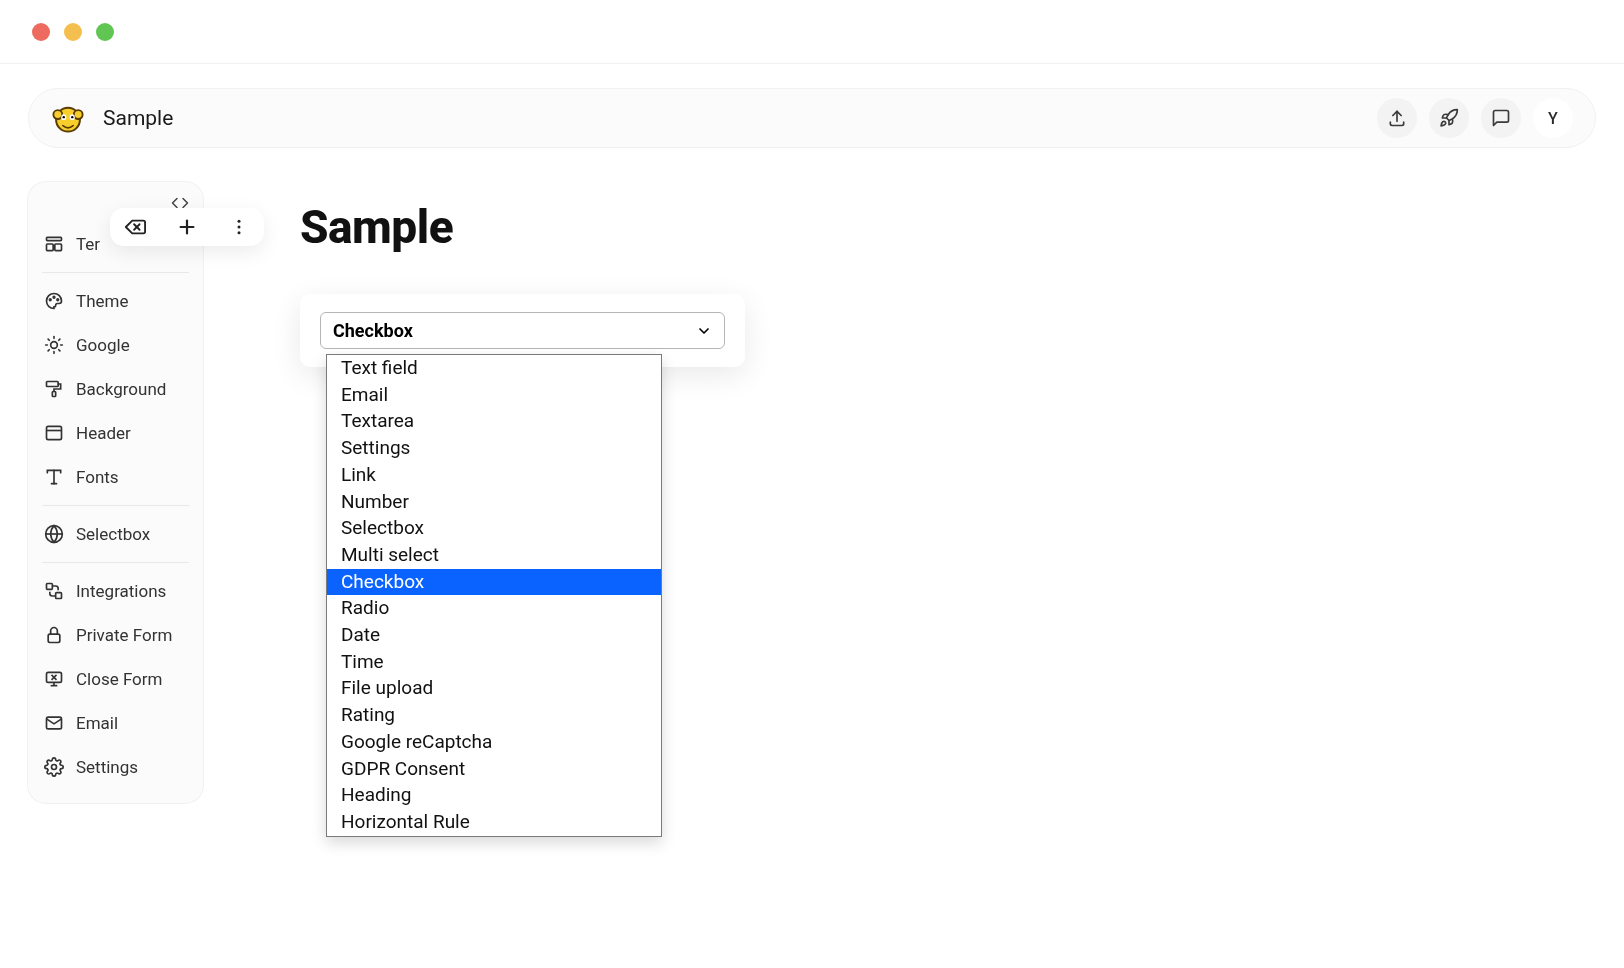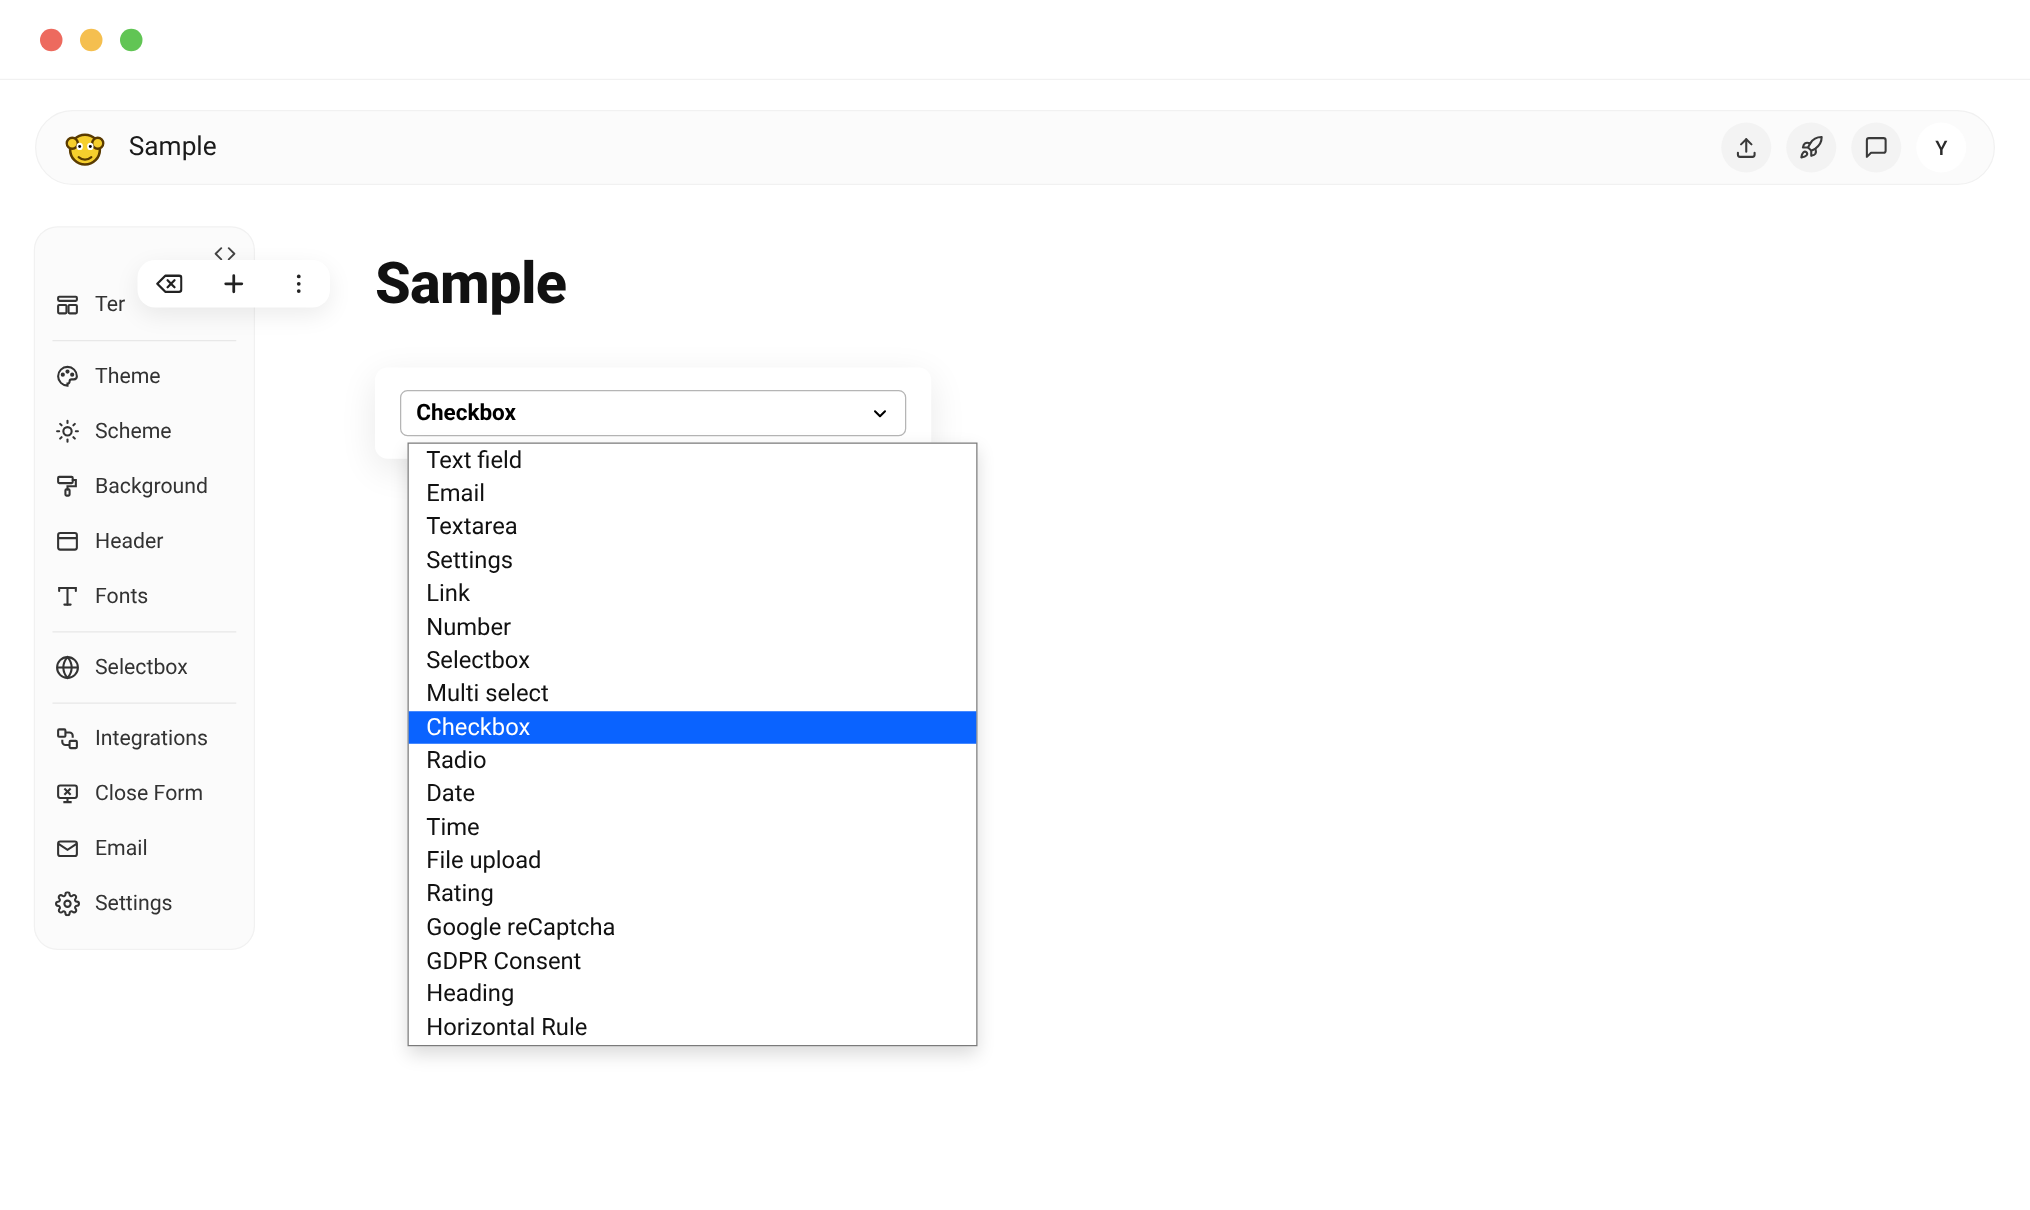--- a/index.html
+++ b/index.html
@@ -258,7 +258,7 @@
           <line x1="4.93" y1="19.07" x2="6.34" y2="17.66"></line>
           <line x1="17.66" y1="6.34" x2="19.07" y2="4.93"></line>
         </svg>
-      <span class="label-text">Scheme</span>
+      <span class="label-text">Google</span>
     </div>
     <div class="sb-item">
       <svg viewBox="0 0 24 24" fill="none" stroke="currentColor" stroke-width="2" stroke-linecap="round">

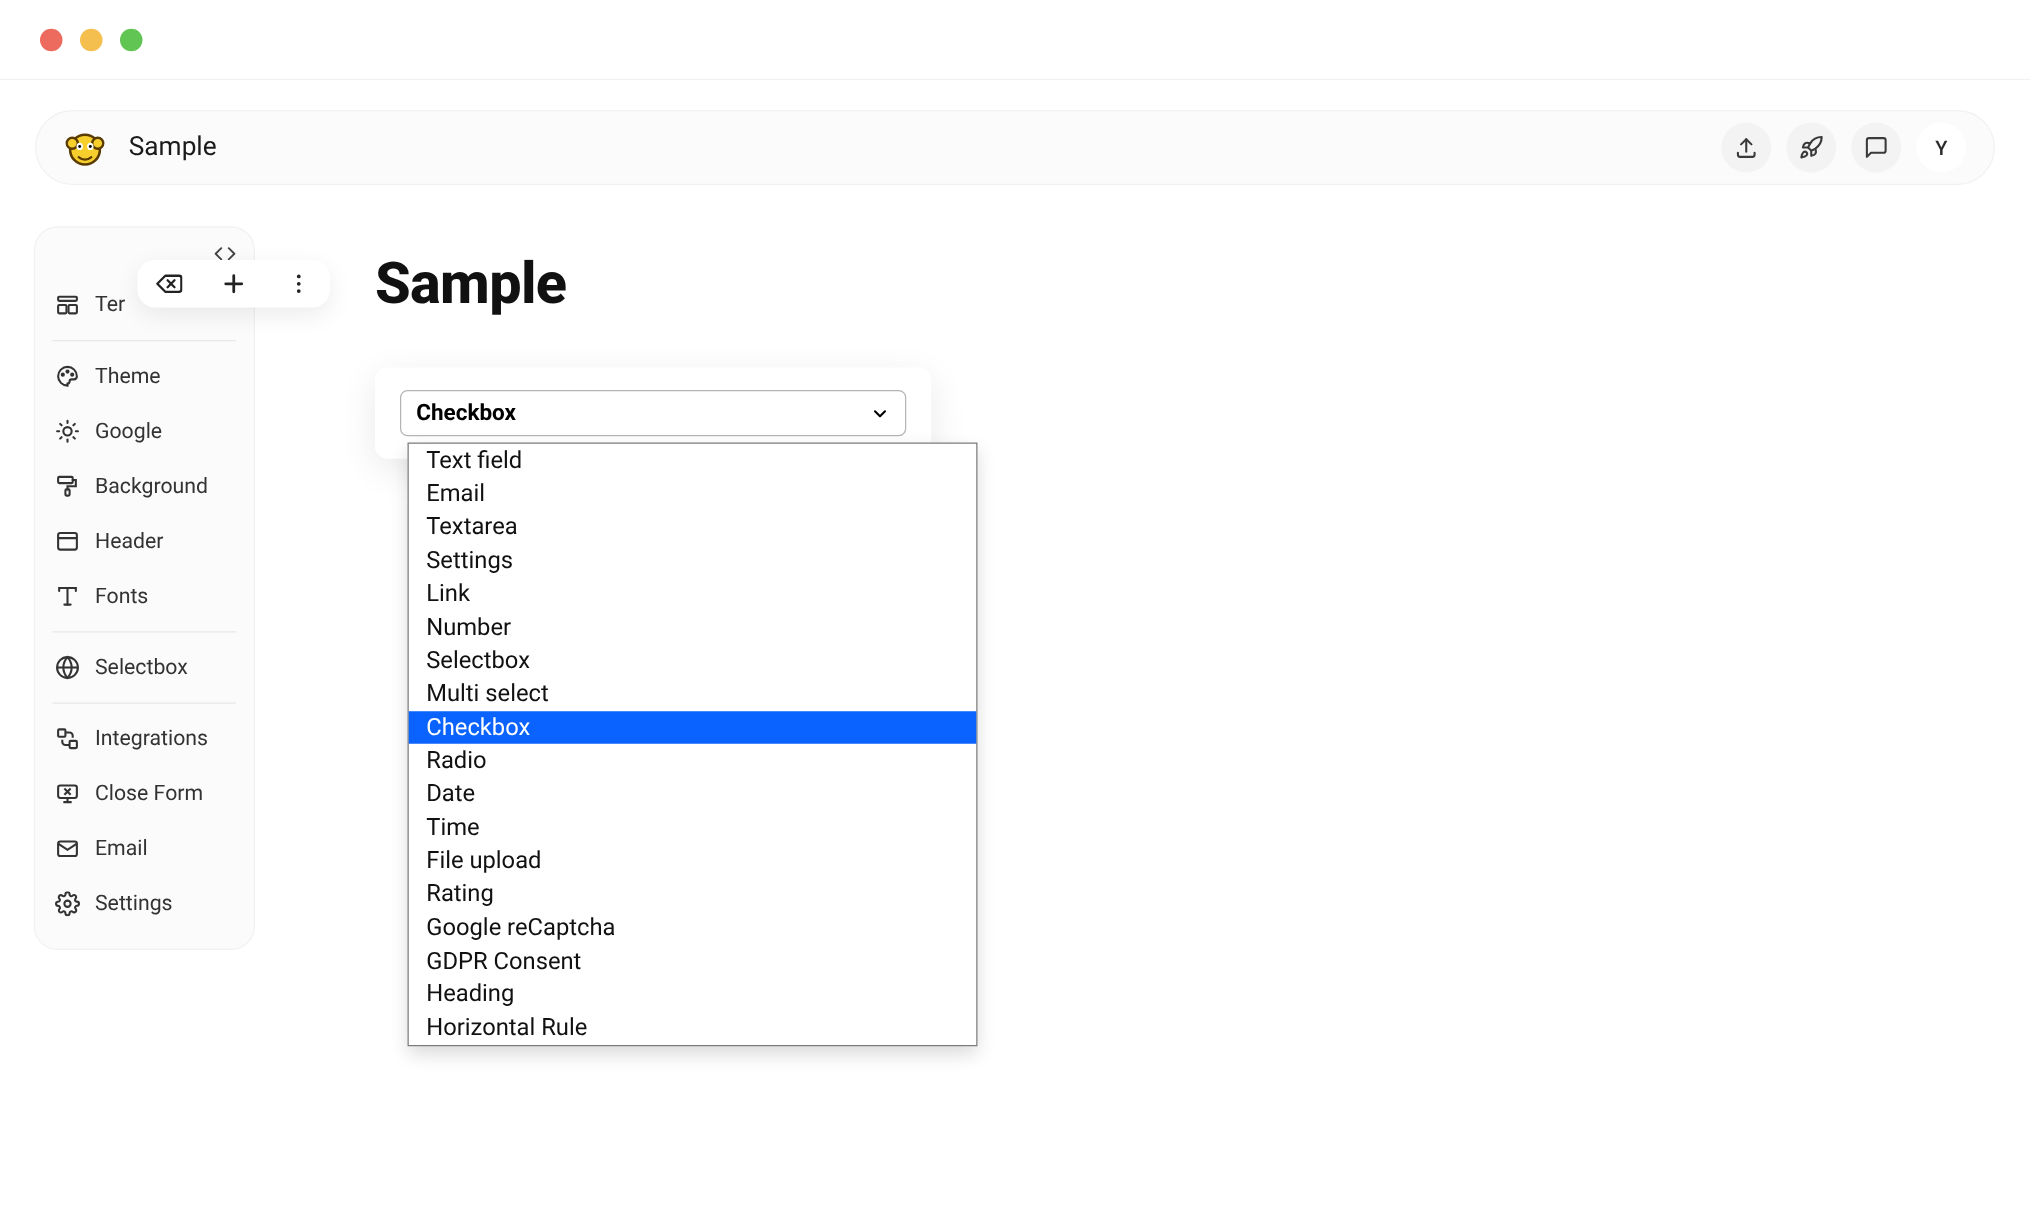--- a/index.html
+++ b/index.html
@@ -146,7 +146,7 @@
     position: absolute;
     left: 326px;
     top: 172px;
-    width: 456px;
+    width: 336px;
     background: #ffffff;
     border: 1px solid #7a7a7a;
     box-shadow: 0 6px 14px rgba(0,0,0,0.15);

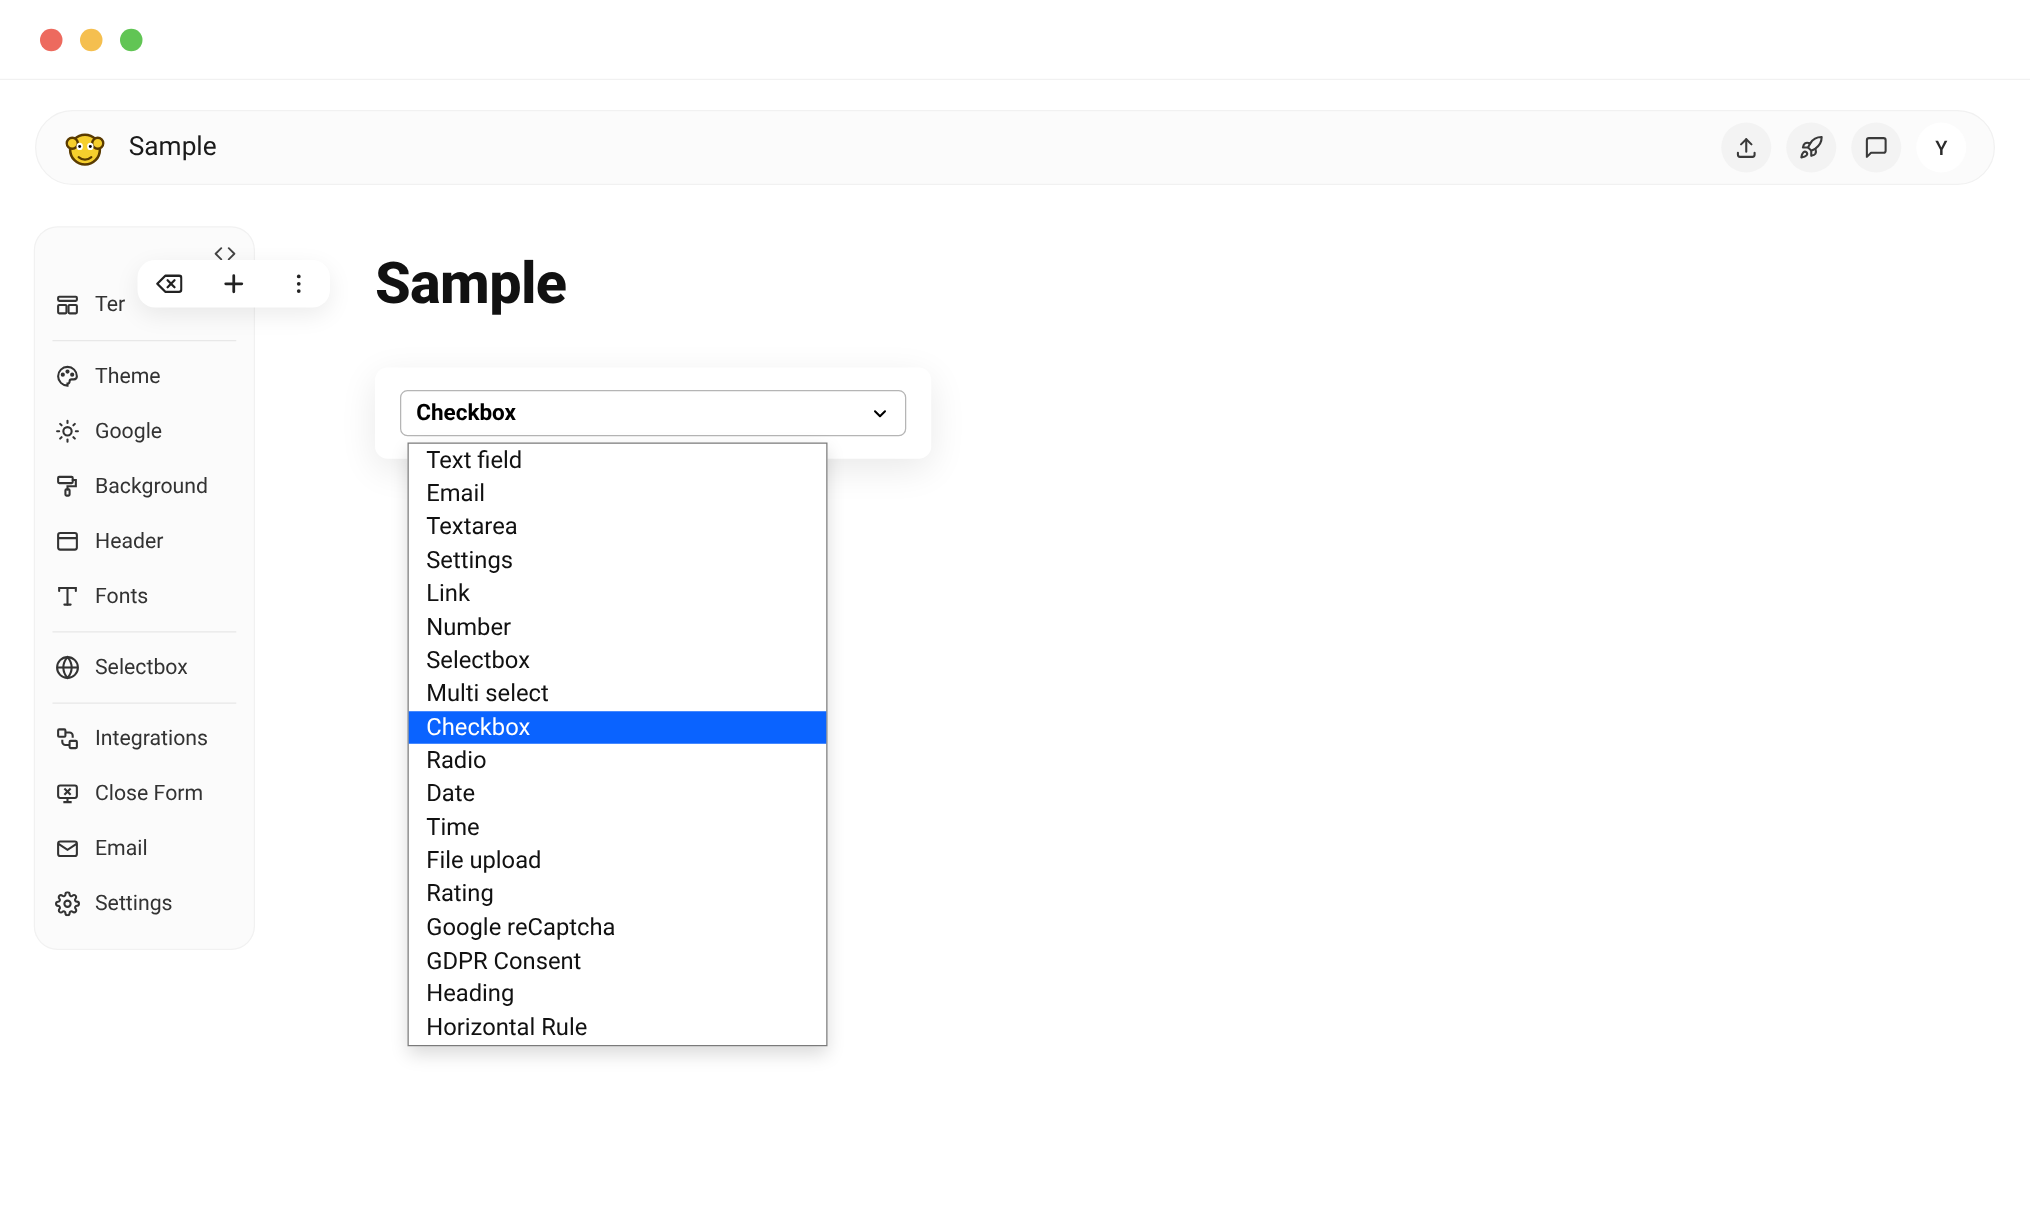--- a/index.html
+++ b/index.html
@@ -308,6 +308,13 @@
     </div>
     <div class="sb-item">
       <svg viewBox="0 0 24 24" fill="none" stroke="currentColor" stroke-width="2">
+          <rect x="5" y="11" width="14" height="10" rx="2"></rect>
+          <path d="M8 11V7a4 4 0 0 1 8 0v4"></path>
+        </svg>
+      <span class="label-text">Private Form</span>
+    </div>
+    <div class="sb-item">
+      <svg viewBox="0 0 24 24" fill="none" stroke="currentColor" stroke-width="2">
           <rect x="3" y="4" width="18" height="12" rx="2"></rect>
           <line x1="8" y1="20" x2="16" y2="20"></line>
           <line x1="12" y1="16" x2="12" y2="20"></line>

